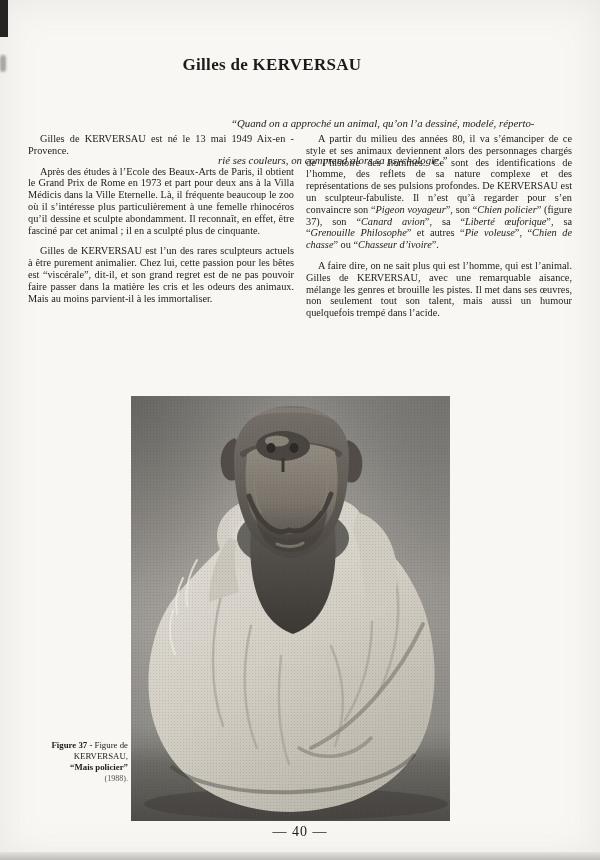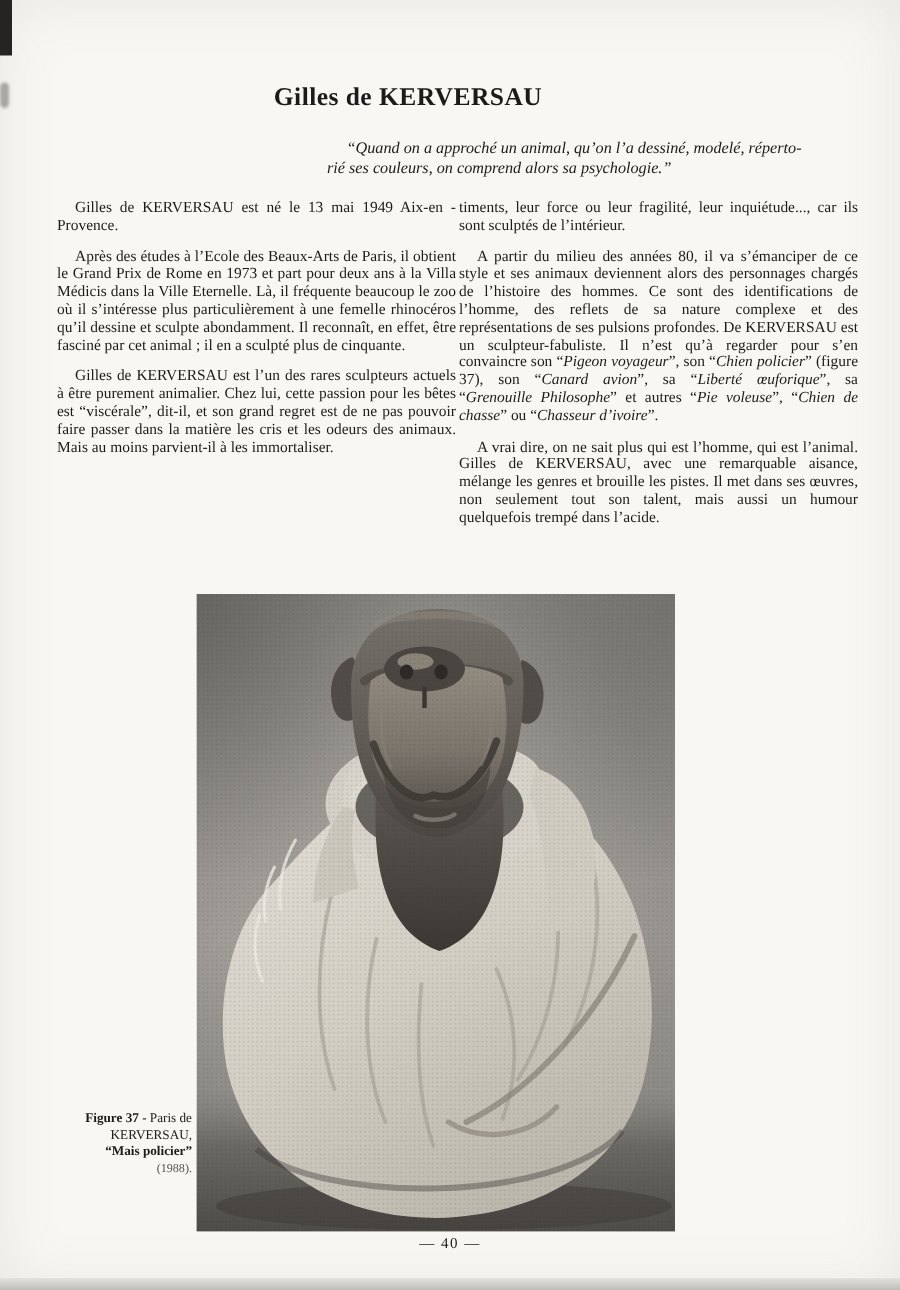--- a/index.html
+++ b/index.html
@@ -30,7 +30,7 @@
     position:absolute;top:93px;left:218px;width:352px;
     font-style:italic;font-size:10.8px;line-height:13.4px;
   }
-  .quote-line{white-space:nowrap;}
+  .quote-line{white-space:nowrap;margin-top:24px;}
   .quote-line.first{text-indent:13px;}
 
   .col{

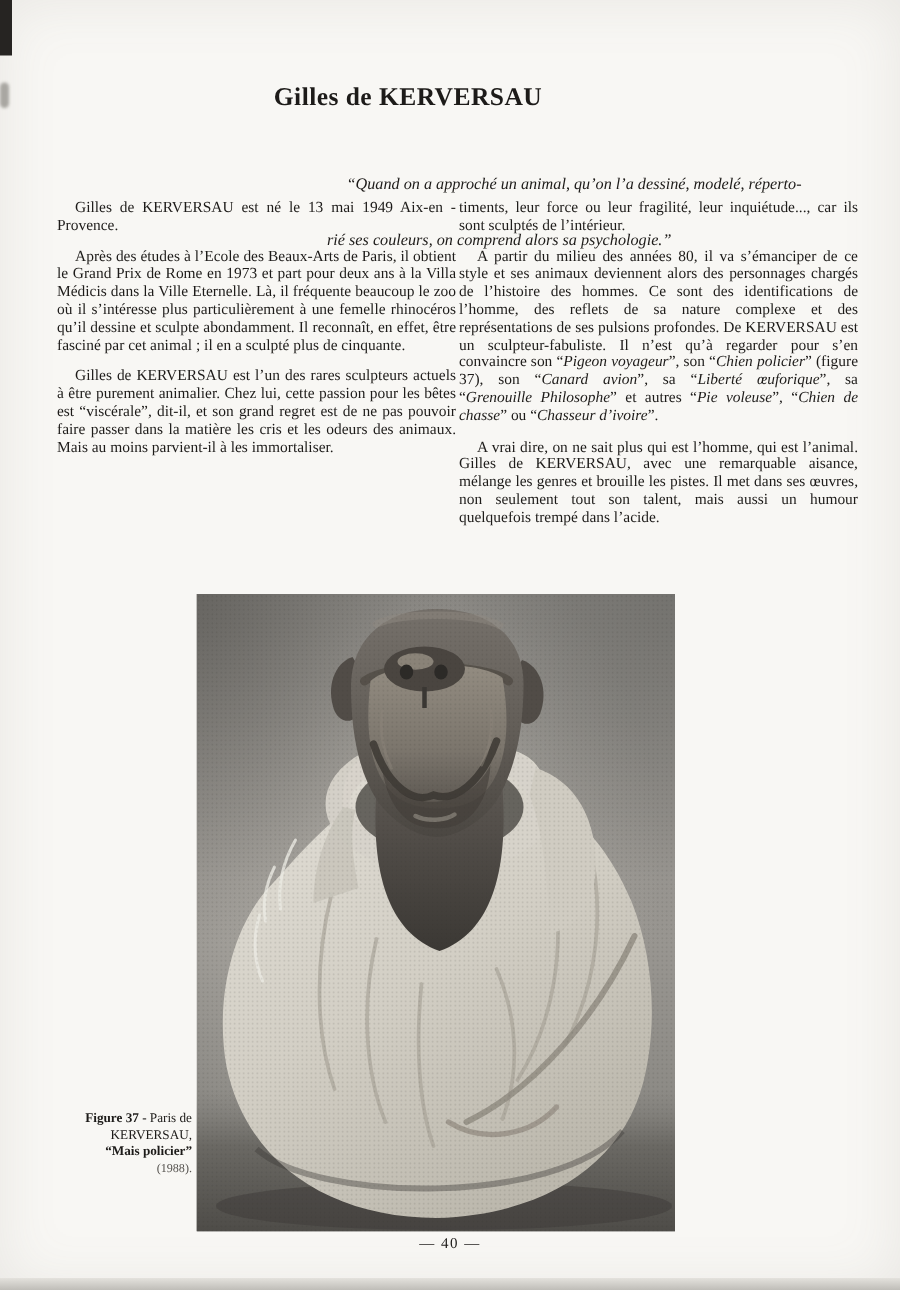--- a/index.html
+++ b/index.html
@@ -37,7 +37,7 @@
     position:absolute;top:133px;width:266px;
     font-size:10.3px;line-height:11.8px;text-align:justify;
   }
-  .col-left{left:38px;}
+  .col-left{left:28px;}
   .col-right{left:306px;}
   .col p{margin:0 0 9px 0;text-indent:12px;}
   .col p.no-indent{text-indent:0;}

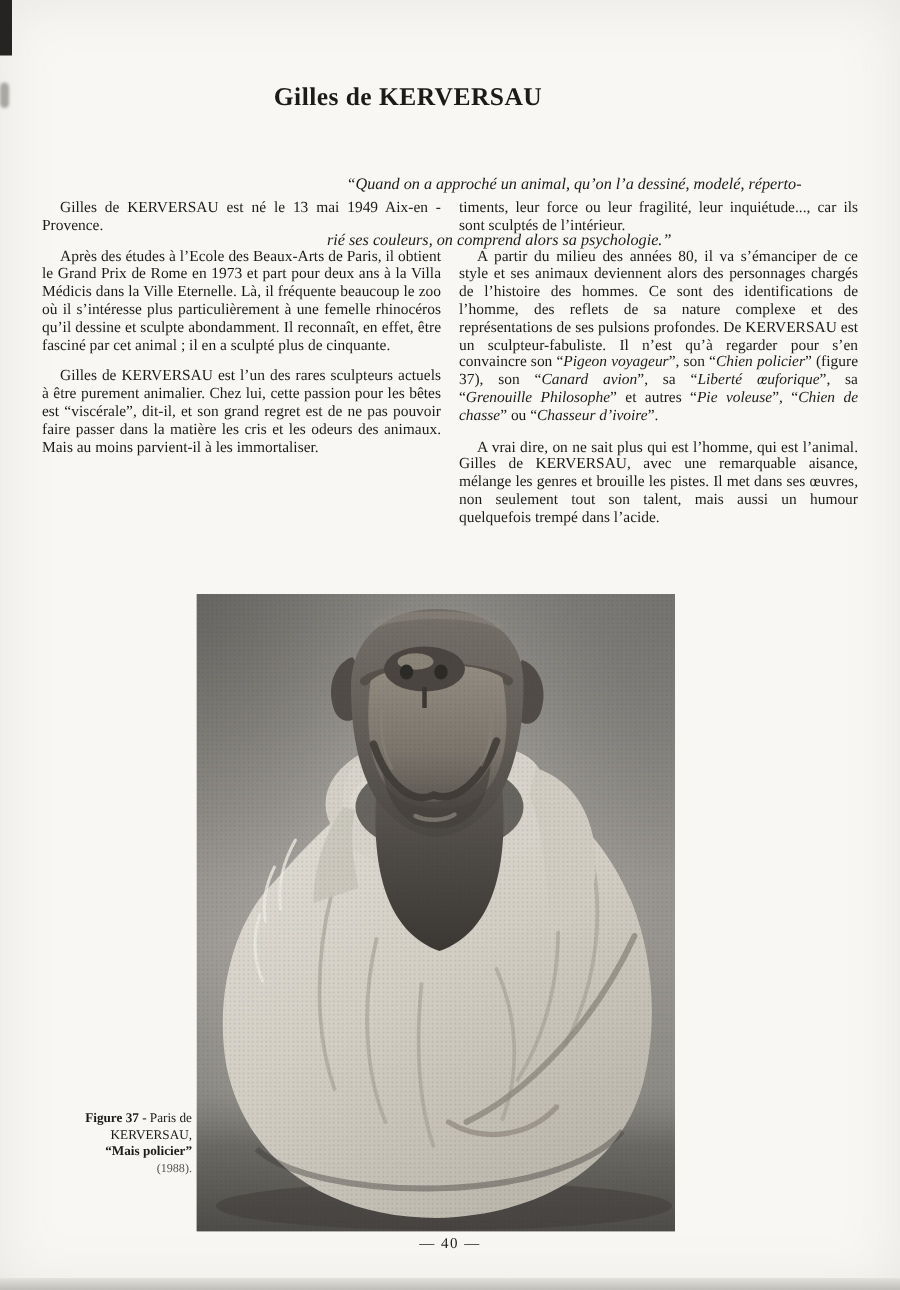--- a/index.html
+++ b/index.html
@@ -81,7 +81,6 @@
   </div>
 
   <div class="col col-right">
-    <p class="no-indent"><span>timents, leur force ou leur fragilité, leur inquiétude..., car ils sont sculptés de l’intérieur.</span></p>
     <p><span>A partir du milieu des années 80, il va s’émanciper de ce style et ses animaux deviennent alors des personnages chargés de l’histoire des hommes. Ce sont des identifications de l’homme, des reflets de sa nature complexe et des représentations de ses pulsions profondes. De KERVERSAU est un sculpteur-fabuliste. Il n’est qu’à regarder pour s’en convaincre son “</span><span class="seg-italic">Pigeon voyageur</span><span>”, son “</span><span class="seg-italic">Chien policier</span><span>” (figure 37), son “</span><span class="seg-italic">Canard avion</span><span>”, sa “</span><span class="seg-italic">Liberté œuforique</span><span>”, sa “</span><span class="seg-italic">Grenouille Philosophe</span><span>” et autres “</span><span class="seg-italic">Pie voleuse</span><span>”, “</span><span class="seg-italic">Chien de chasse</span><span>” ou “</span><span class="seg-italic">Chasseur d’ivoire</span><span>”.</span></p>
     <p><span>A vrai dire, on ne sait plus qui est l’homme, qui est l’animal. Gilles de KERVERSAU, avec une remarquable aisance, mélange les genres et brouille les pistes. Il met dans ses œuvres, non seulement tout son talent, mais aussi un humour quelquefois trempé dans l’acide.</span></p>
   </div>

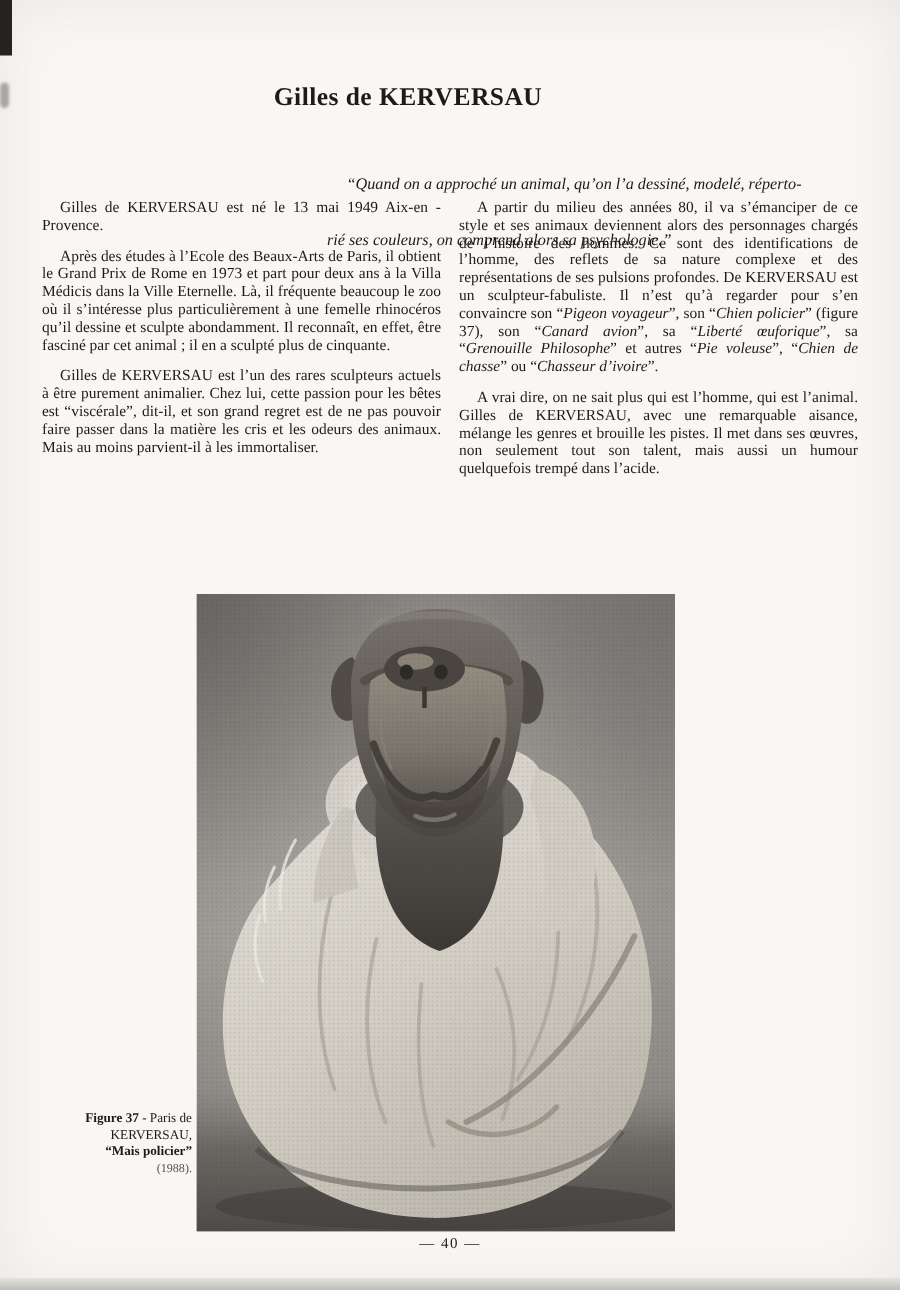--- a/index.html
+++ b/index.html
@@ -82,7 +82,7 @@
 
   <div class="col col-right">
     <p><span>A partir du milieu des années 80, il va s’émanciper de ce style et ses animaux deviennent alors des personnages chargés de l’histoire des hommes. Ce sont des identifications de l’homme, des reflets de sa nature complexe et des représentations de ses pulsions profondes. De KERVERSAU est un sculpteur-fabuliste. Il n’est qu’à regarder pour s’en convaincre son “</span><span class="seg-italic">Pigeon voyageur</span><span>”, son “</span><span class="seg-italic">Chien policier</span><span>” (figure 37), son “</span><span class="seg-italic">Canard avion</span><span>”, sa “</span><span class="seg-italic">Liberté œuforique</span><span>”, sa “</span><span class="seg-italic">Grenouille Philosophe</span><span>” et autres “</span><span class="seg-italic">Pie voleuse</span><span>”, “</span><span class="seg-italic">Chien de chasse</span><span>” ou “</span><span class="seg-italic">Chasseur d’ivoire</span><span>”.</span></p>
-    <p><span>A vrai dire, on ne sait plus qui est l’homme, qui est l’animal. Gilles de KERVERSAU, avec une remarquable aisance, mélange les genres et brouille les pistes. Il met dans ses œuvres, non seulement tout son talent, mais aussi un humour quelquefois trempé dans l’acide.</span></p>
+    <p><span>A faire dire, on ne sait plus qui est l’homme, qui est l’animal. Gilles de KERVERSAU, avec une remarquable aisance, mélange les genres et brouille les pistes. Il met dans ses œuvres, non seulement tout son talent, mais aussi un humour quelquefois trempé dans l’acide.</span></p>
   </div>
 
   <figure class="photo-figure">

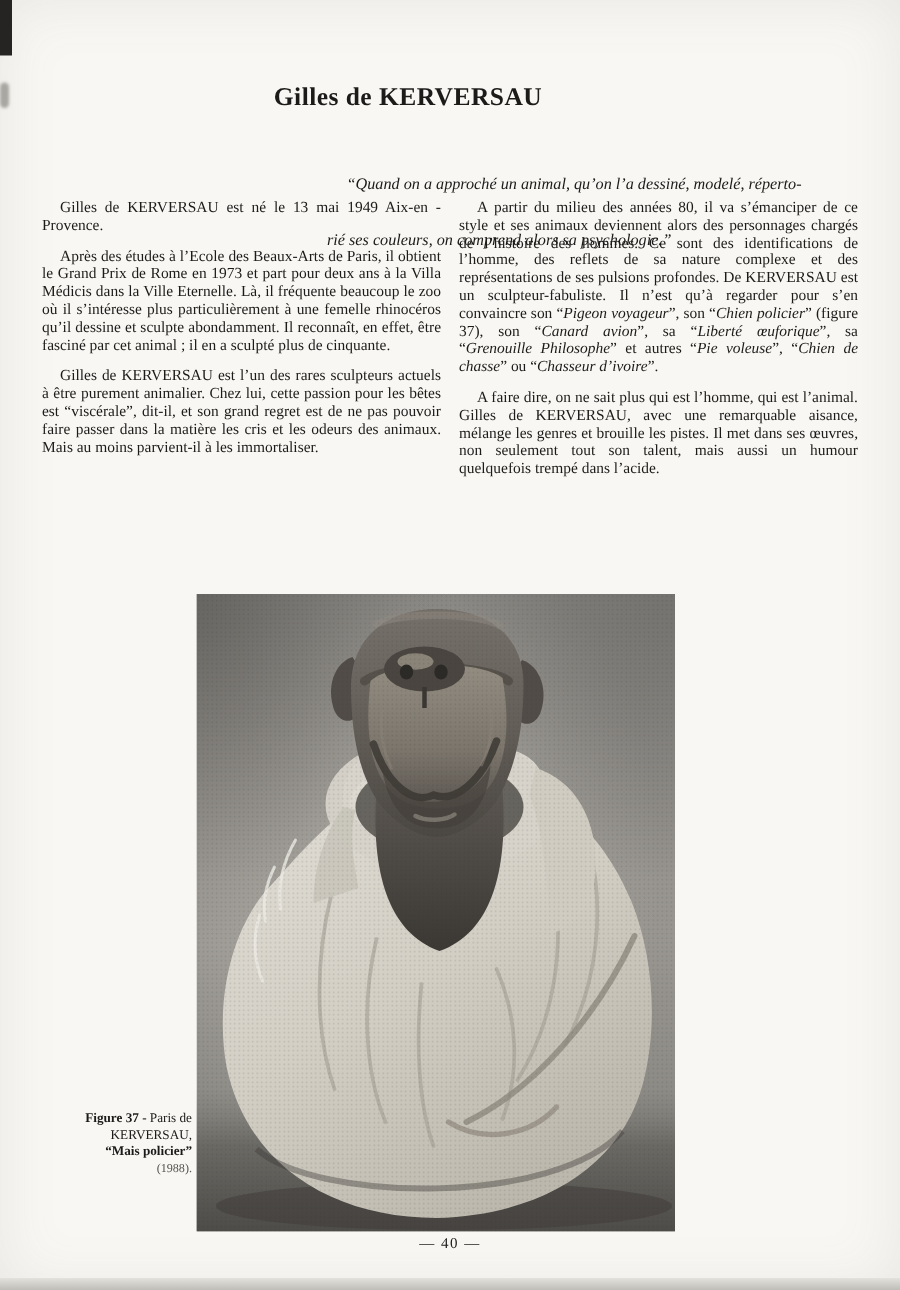--- a/index.html
+++ b/index.html
@@ -194,7 +194,7 @@
   </figure>
 
   <div class="caption">
-    <div class="cap-line"><span class="seg-bold">Figure 37 - </span><span>Paris de</span></div>
+    <div class="cap-line"><span class="seg-bold">Figure 37 - </span><span>Figure de</span></div>
     <div class="cap-line"><span>KERVERSAU,</span></div>
     <div class="cap-line"><span class="seg-bold">“Mais policier”</span></div>
     <div class="cap-line"><span class="seg-muted">(1988).</span></div>

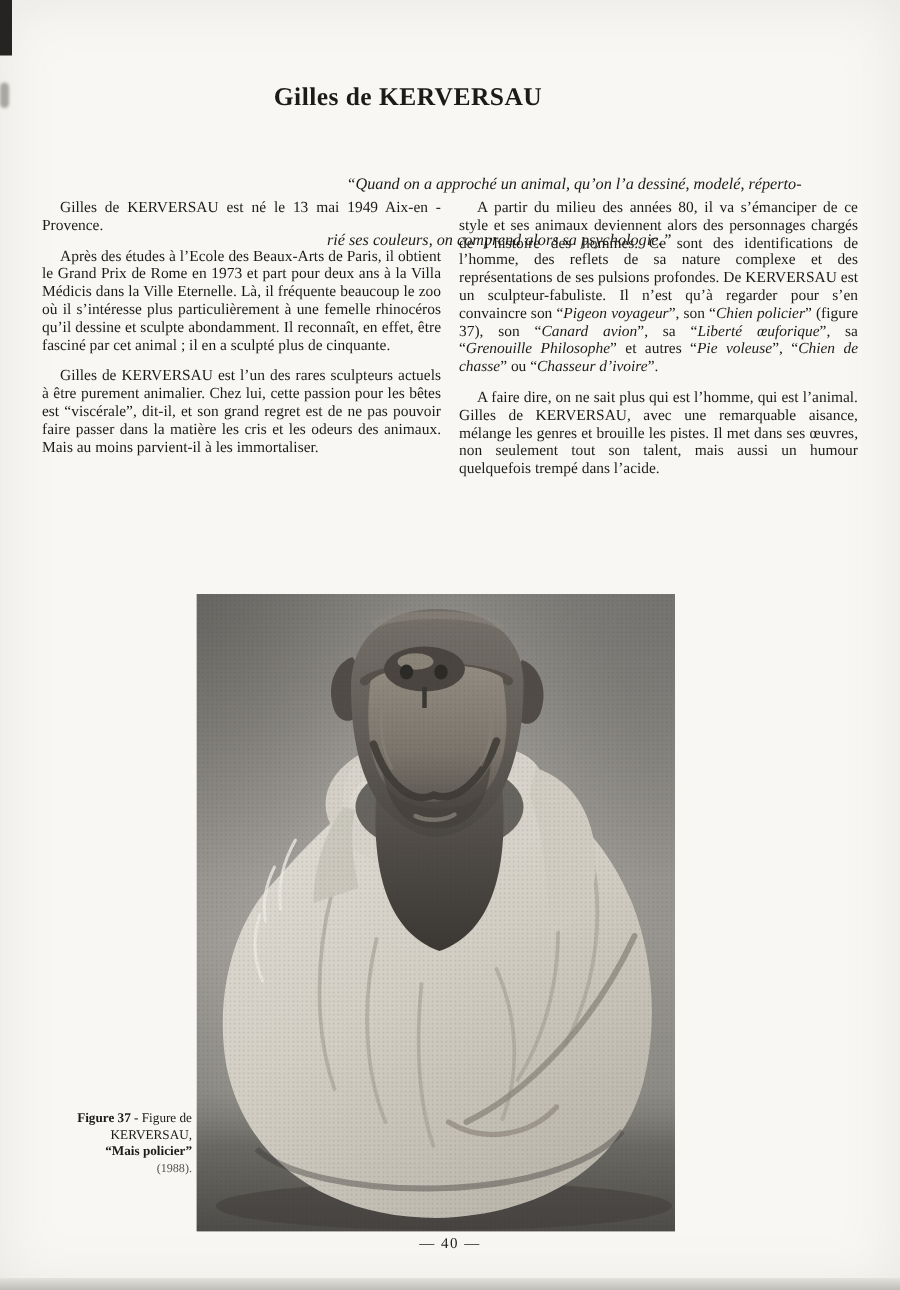--- a/index.html
+++ b/index.html
@@ -56,7 +56,7 @@
 
   .page-number{
     position:absolute;top:824px;left:0;width:600px;
-    text-align:center;font-size:10px;letter-spacing:1px;
+    text-align:center;font-size:14px;letter-spacing:1px;
   }
 </style>
 </head>

